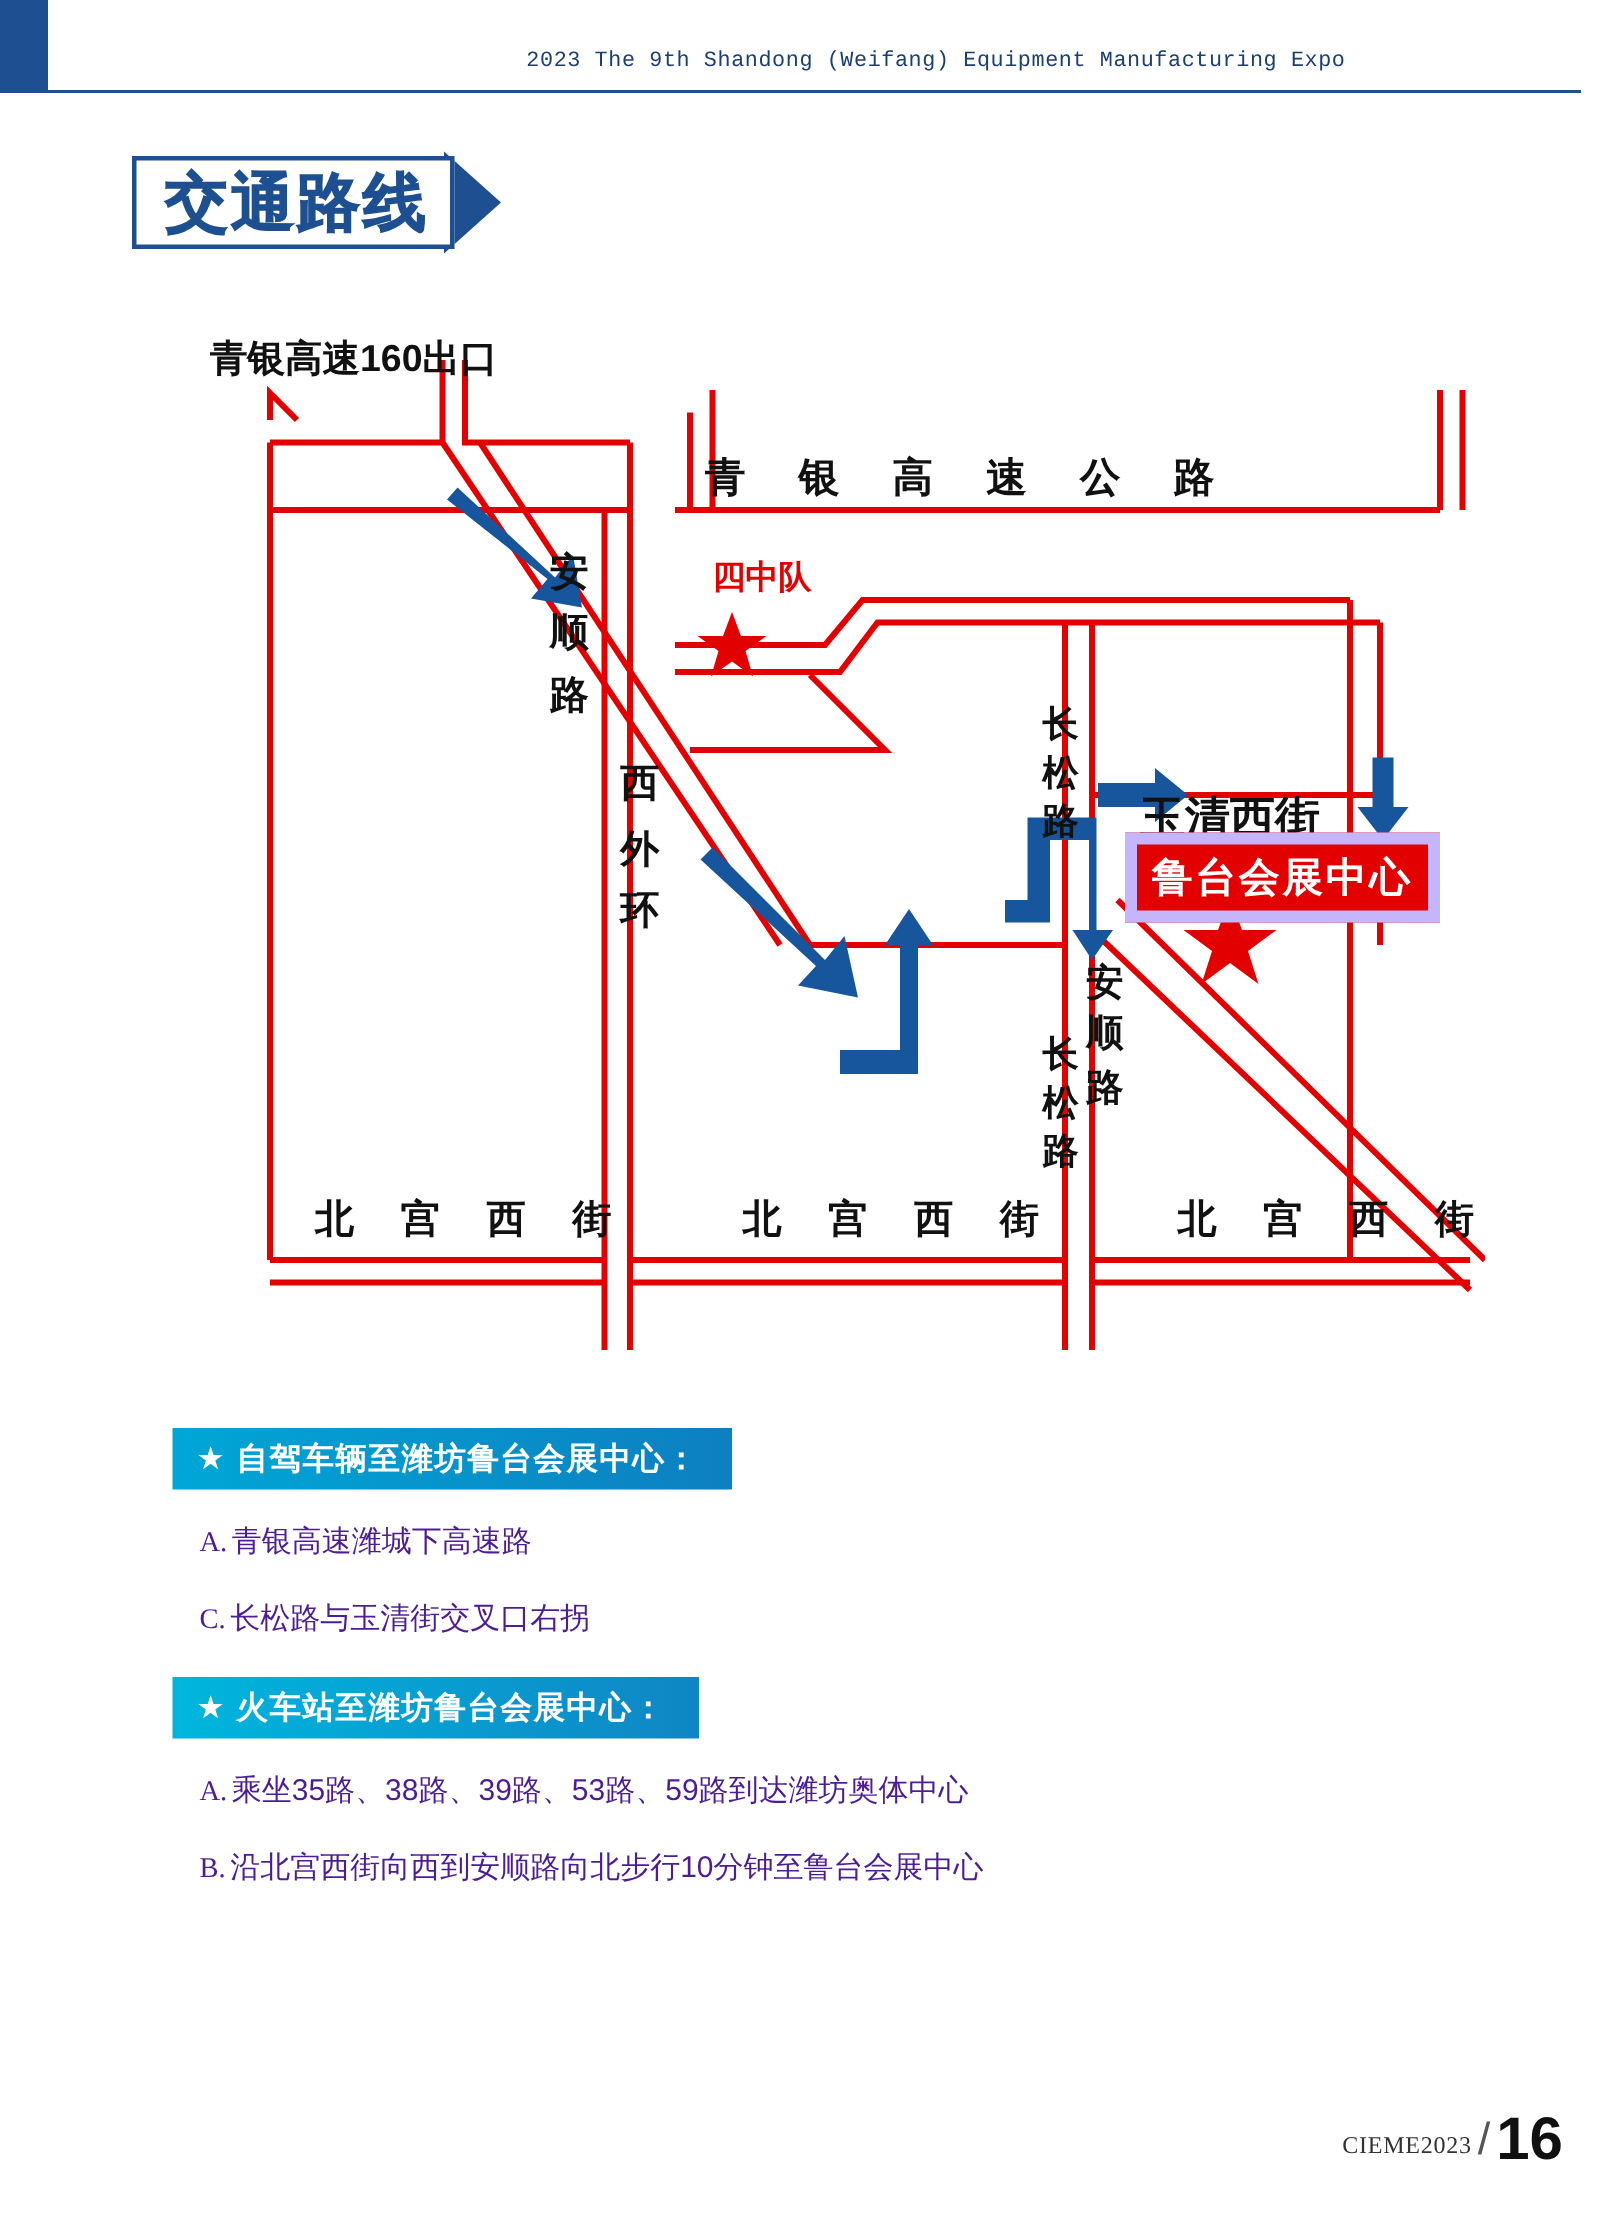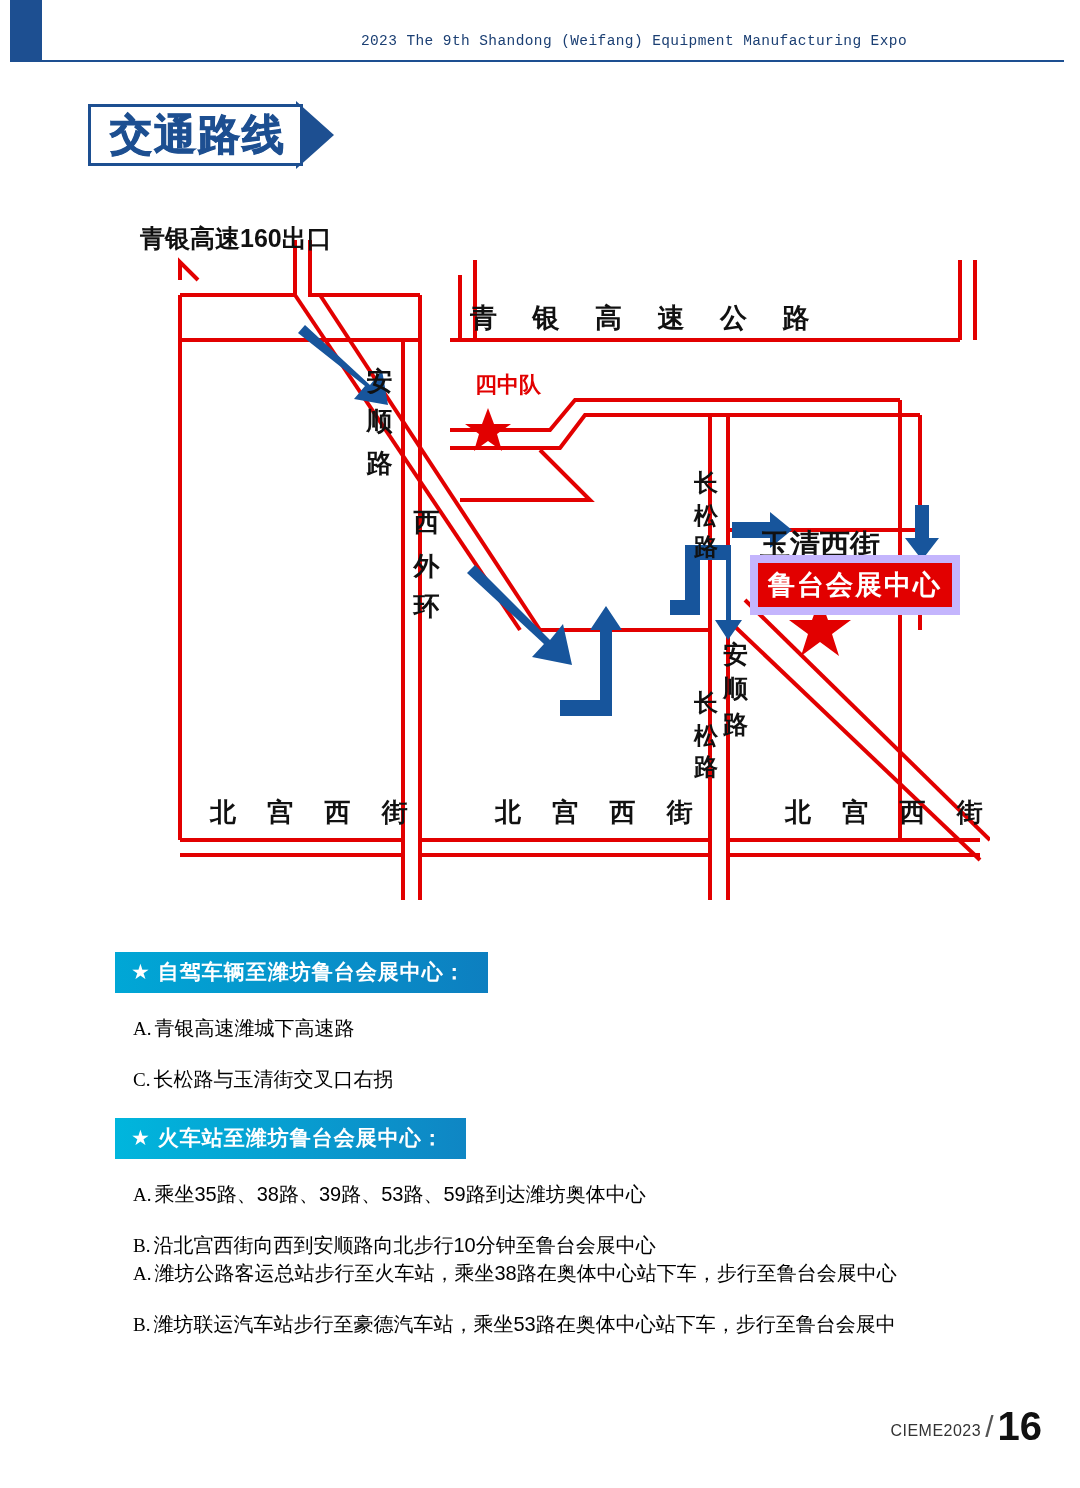--- a/index.html
+++ b/index.html
@@ -12,7 +12,7 @@
   }
   
   .header-bar{
-    position:absolute;top:0;left:10px;width:921px;height:64px;
+    position:absolute;top:0;left:0;width:921px;height:64px;
   }
   .header-blue-left{
     position:absolute;left:0;top:0;width:32px;height:62px;background:#1d4f91;

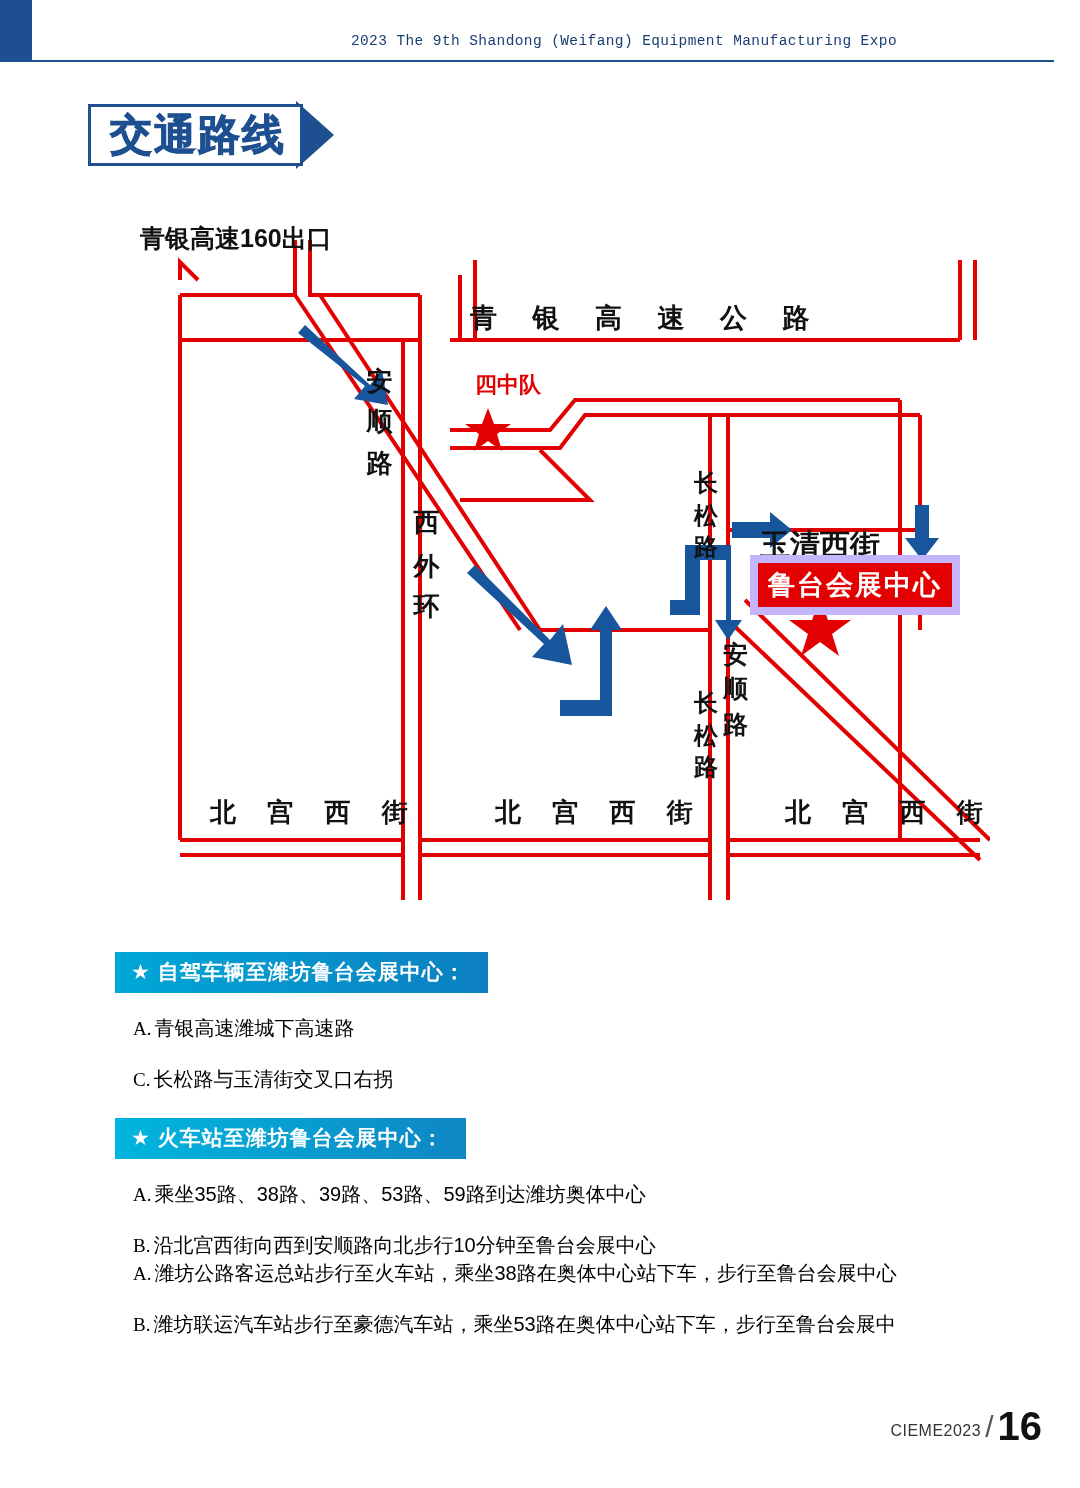--- a/index.html
+++ b/index.html
@@ -82,7 +82,7 @@
   .tag-2{background:linear-gradient(90deg,#00b6dd 0%,#0f86c4 100%);}
   .tag-3{background:linear-gradient(90deg,#00b6dd 0%,#14a0cf 100%);}
   .lines{margin:10px 0 0 18px;}
-  .line{font-size:20px;color:#000000;line-height:30px;white-space:nowrap;margin-top:20px;}
+  .line{font-size:20px;color:#4c1d95;line-height:30px;white-space:nowrap;margin-top:20px;}
   .line .k{font-family:"Liberation Serif","DejaVu Serif",serif;font-size:19px;margin-right:3px;}
   .blk1{top:952px;}
   .blk2{top:1118px;}

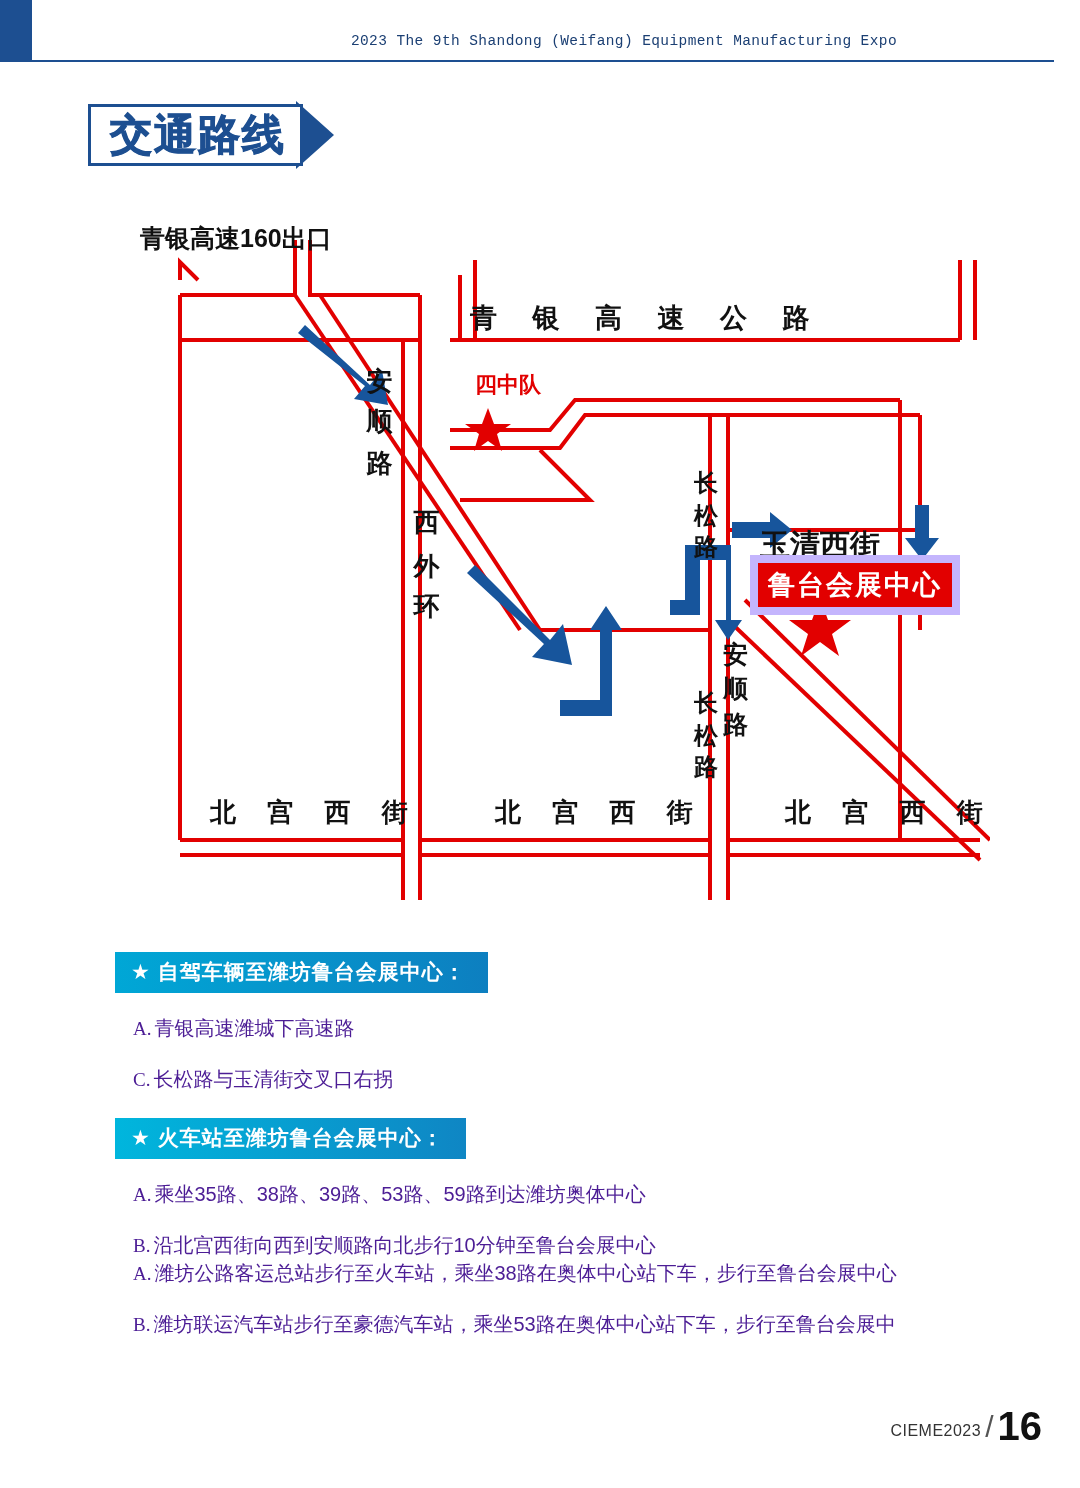--- a/index.html
+++ b/index.html
@@ -218,10 +218,6 @@
 </div>
 
 <div class="info blk3">
-  <div class="lines">
-    <div class="line"><span class="k">A.</span><span>潍坊公路客运总站步行至火车站，乘坐38路在奥体中心站下车，步行至鲁台会展中心</span></div>
-    <div class="line"><span class="k">B.</span><span>潍坊联运汽车站步行至豪德汽车站，乘坐53路在奥体中心站下车，步行至鲁台会展中</span></div>
-  </div>
 </div>
 
 <div class="footer">

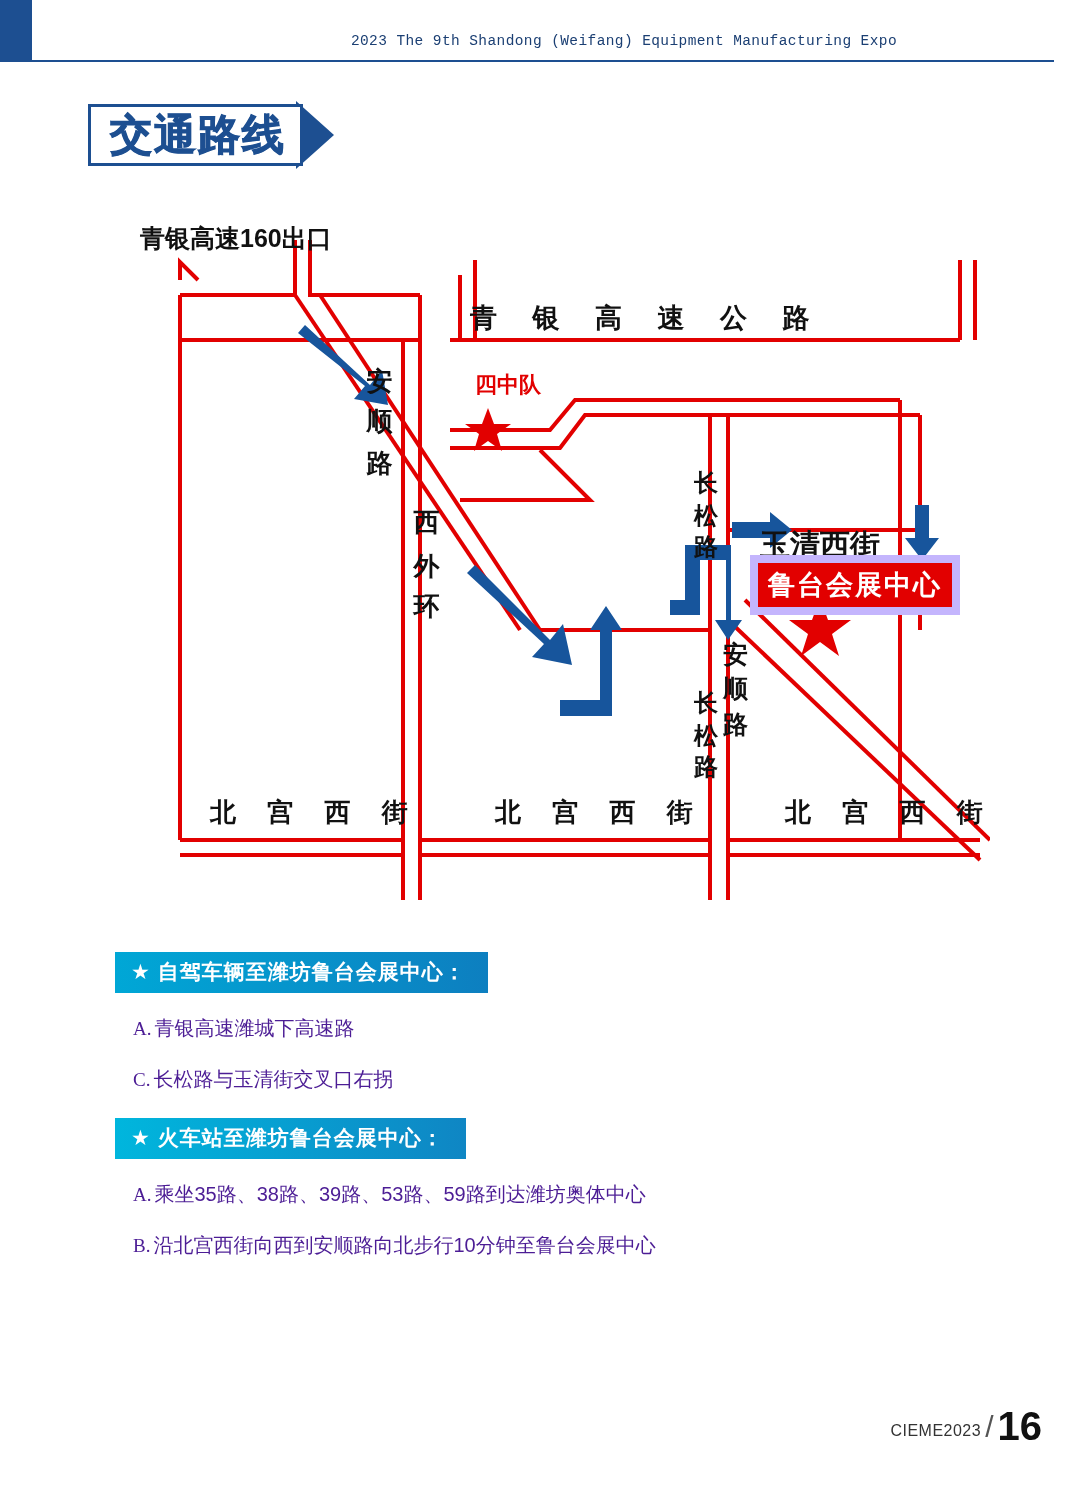--- a/index.html
+++ b/index.html
@@ -92,7 +92,7 @@
     position:absolute;right:38px;bottom:42px;display:flex;align-items:flex-end;
   }
   .footer-mark{
-    font-family:Liberation Sans, sans-serif;
+    font-family:Liberation Serif, serif;
     font-size:16px;color:#333;margin-right:4px;margin-bottom:6px;letter-spacing:.5px;
   }
   .footer-slash{

